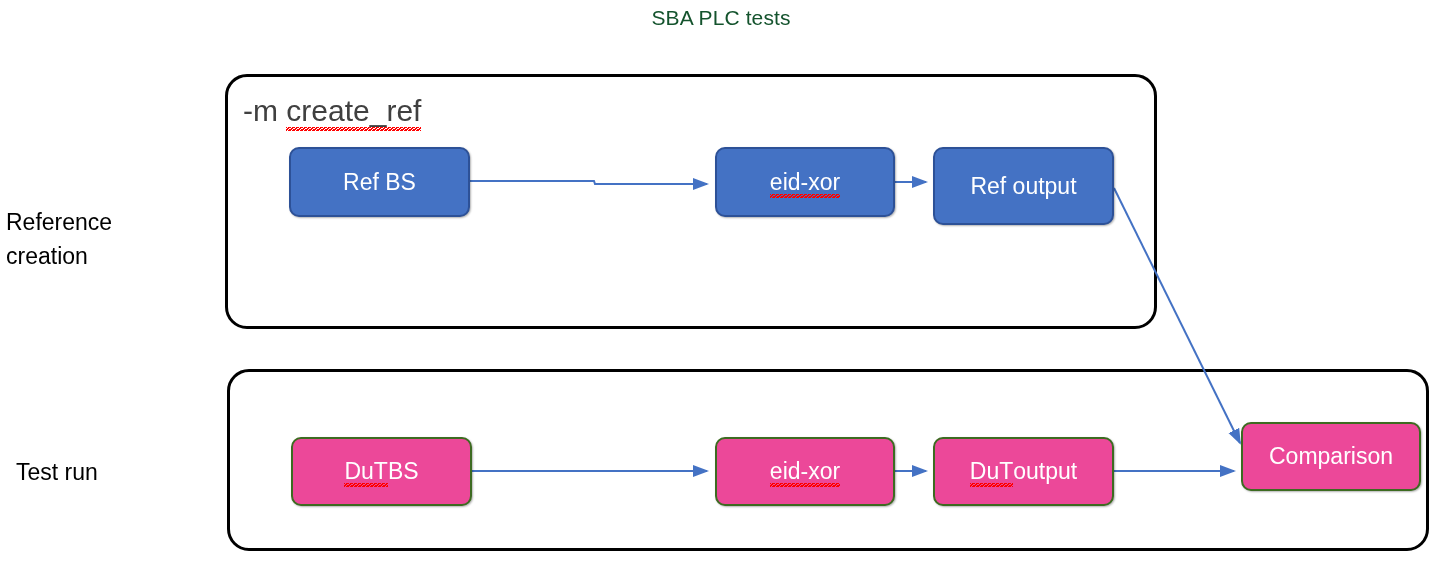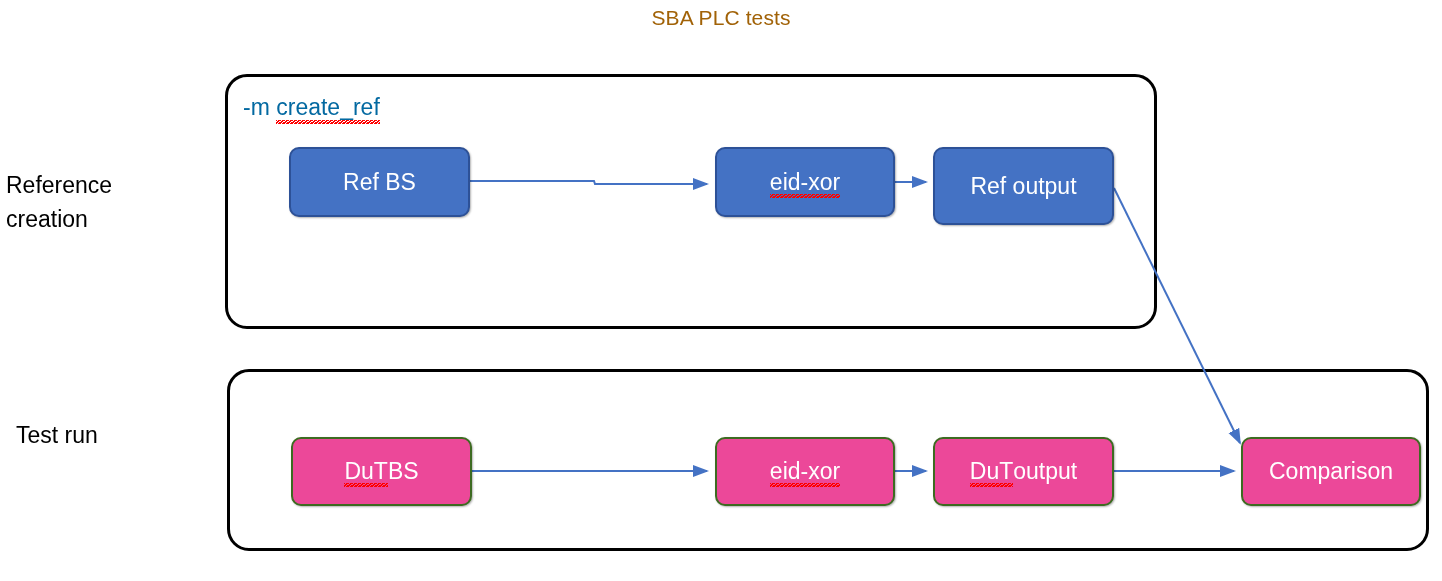--- a/index.html
+++ b/index.html
@@ -27,7 +27,7 @@
     width: 1442px;
     text-align: center;
     font-size: 21px;
-    color: #a16207;
+    color: #14532d;
     letter-spacing: 0.1px;
   }
 

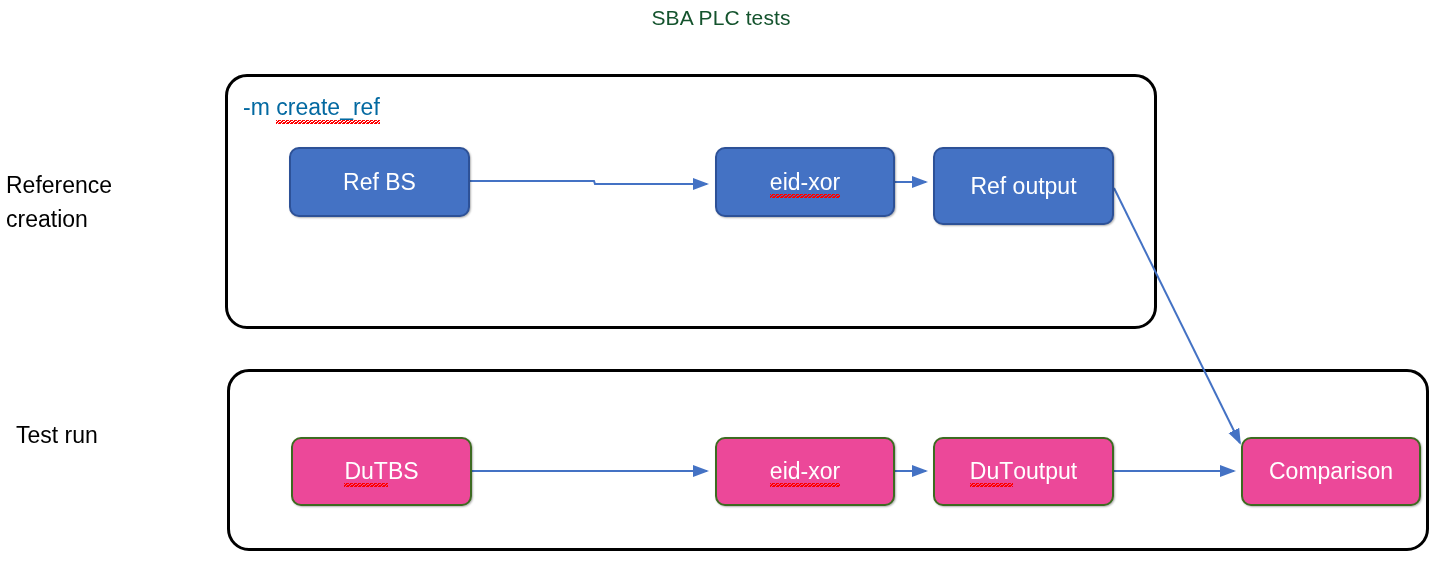--- a/index.html
+++ b/index.html
@@ -57,8 +57,8 @@
     position: absolute;
     left: 243px;
     top: 94px;
-    font-size: 23px;
-    color: #0369a1;
+    font-size: 30px;
+    color: #404040;
     white-space: nowrap;
   }
 

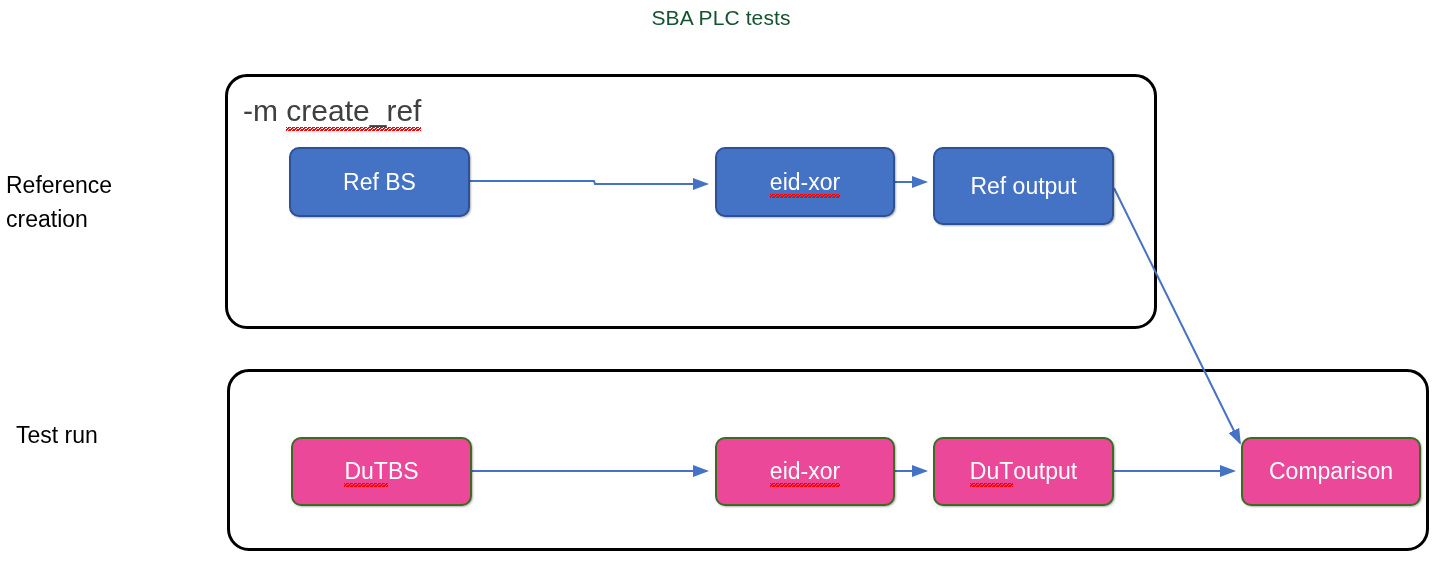--- a/index.html
+++ b/index.html
@@ -38,6 +38,7 @@
     color: #000000;
     line-height: 1.48;
     white-space: pre-line;
+    margin-top: 37px;
   }
   #label-reference-creation { left: 6px;  top: 168px; width: 210px; }
   #label-test-run           { left: 16px;  top: 418px; width: 210px; }

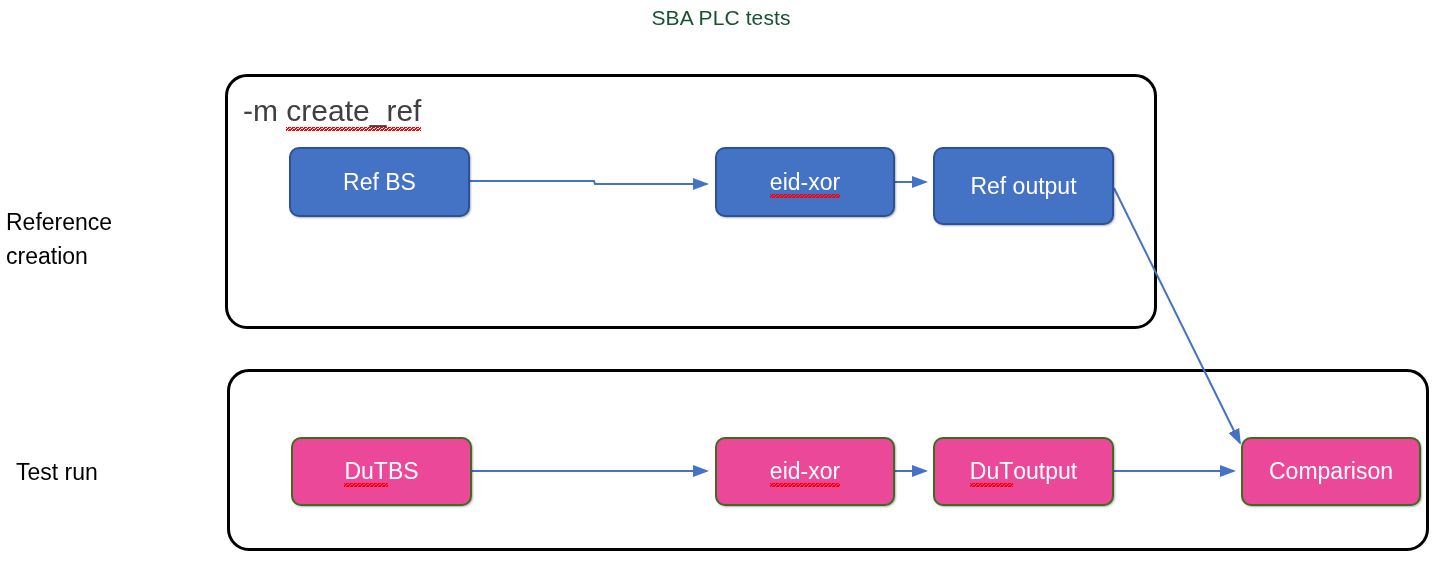--- a/index.html
+++ b/index.html
@@ -88,7 +88,7 @@
   #node-dut-bs      { left: 291px; top: 437px; width: 181px; height: 69px; }
   #node-eid-xor-dut { left: 715px; top: 437px; width: 180px; height: 69px; }
   #node-dut-output  { left: 933px; top: 437px; width: 181px; height: 69px; }
-  #node-comparison  { left: 1241px; top: 437px; width: 180px; height: 69px; }
+  #node-comparison  { left: 1241px; top: 422px; width: 180px; height: 69px; }
 
   
   .squiggle {

